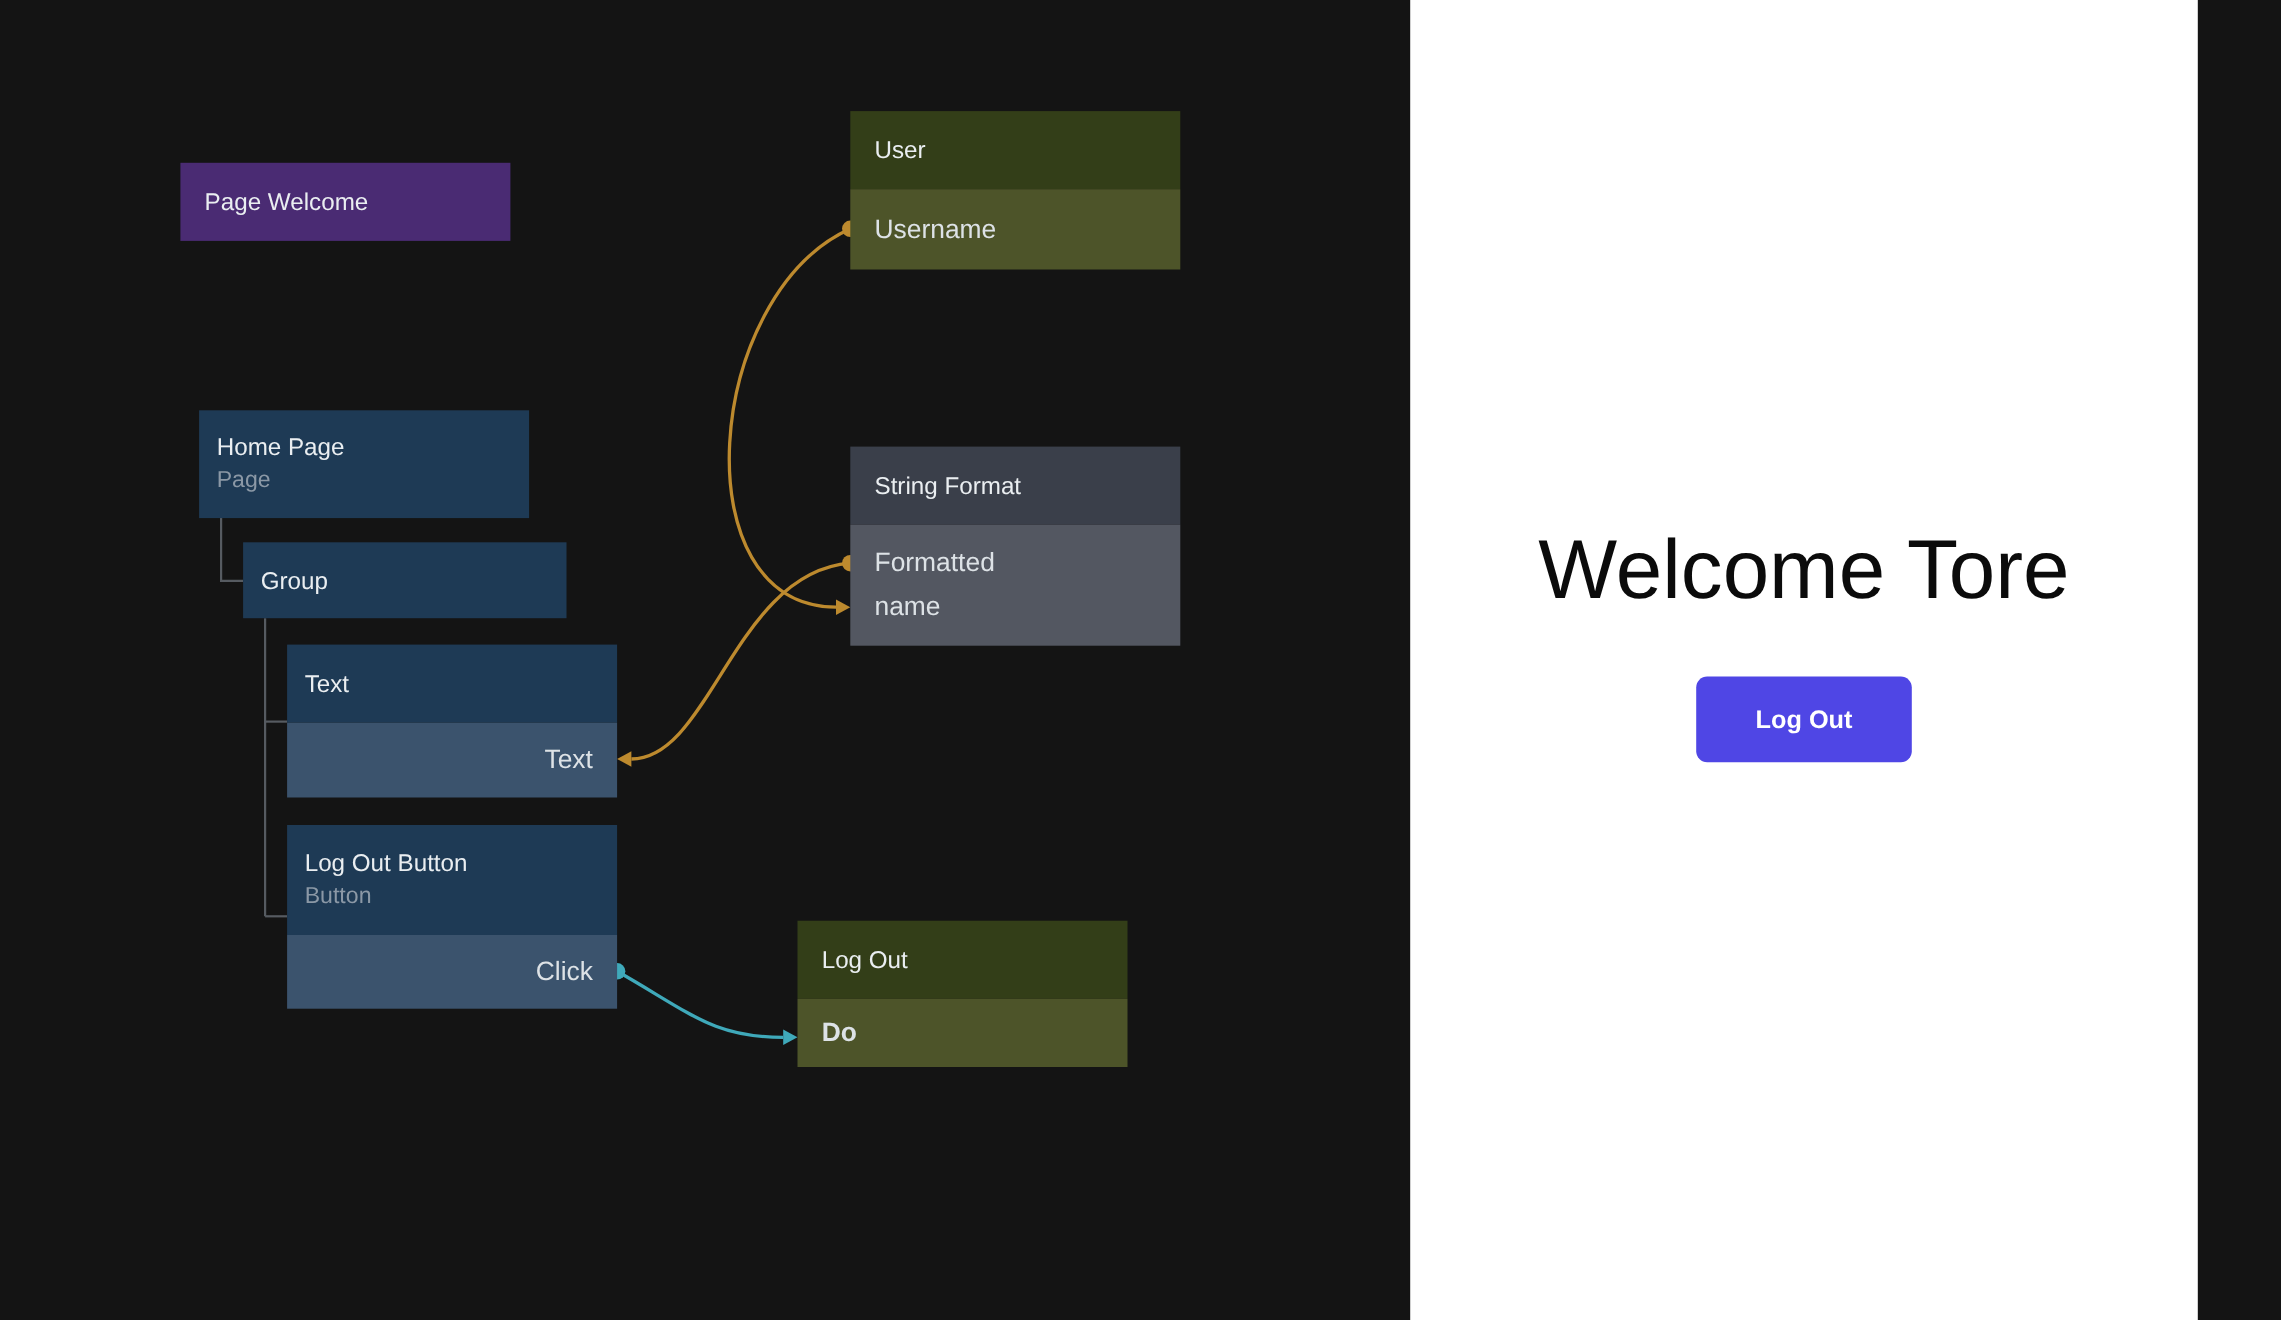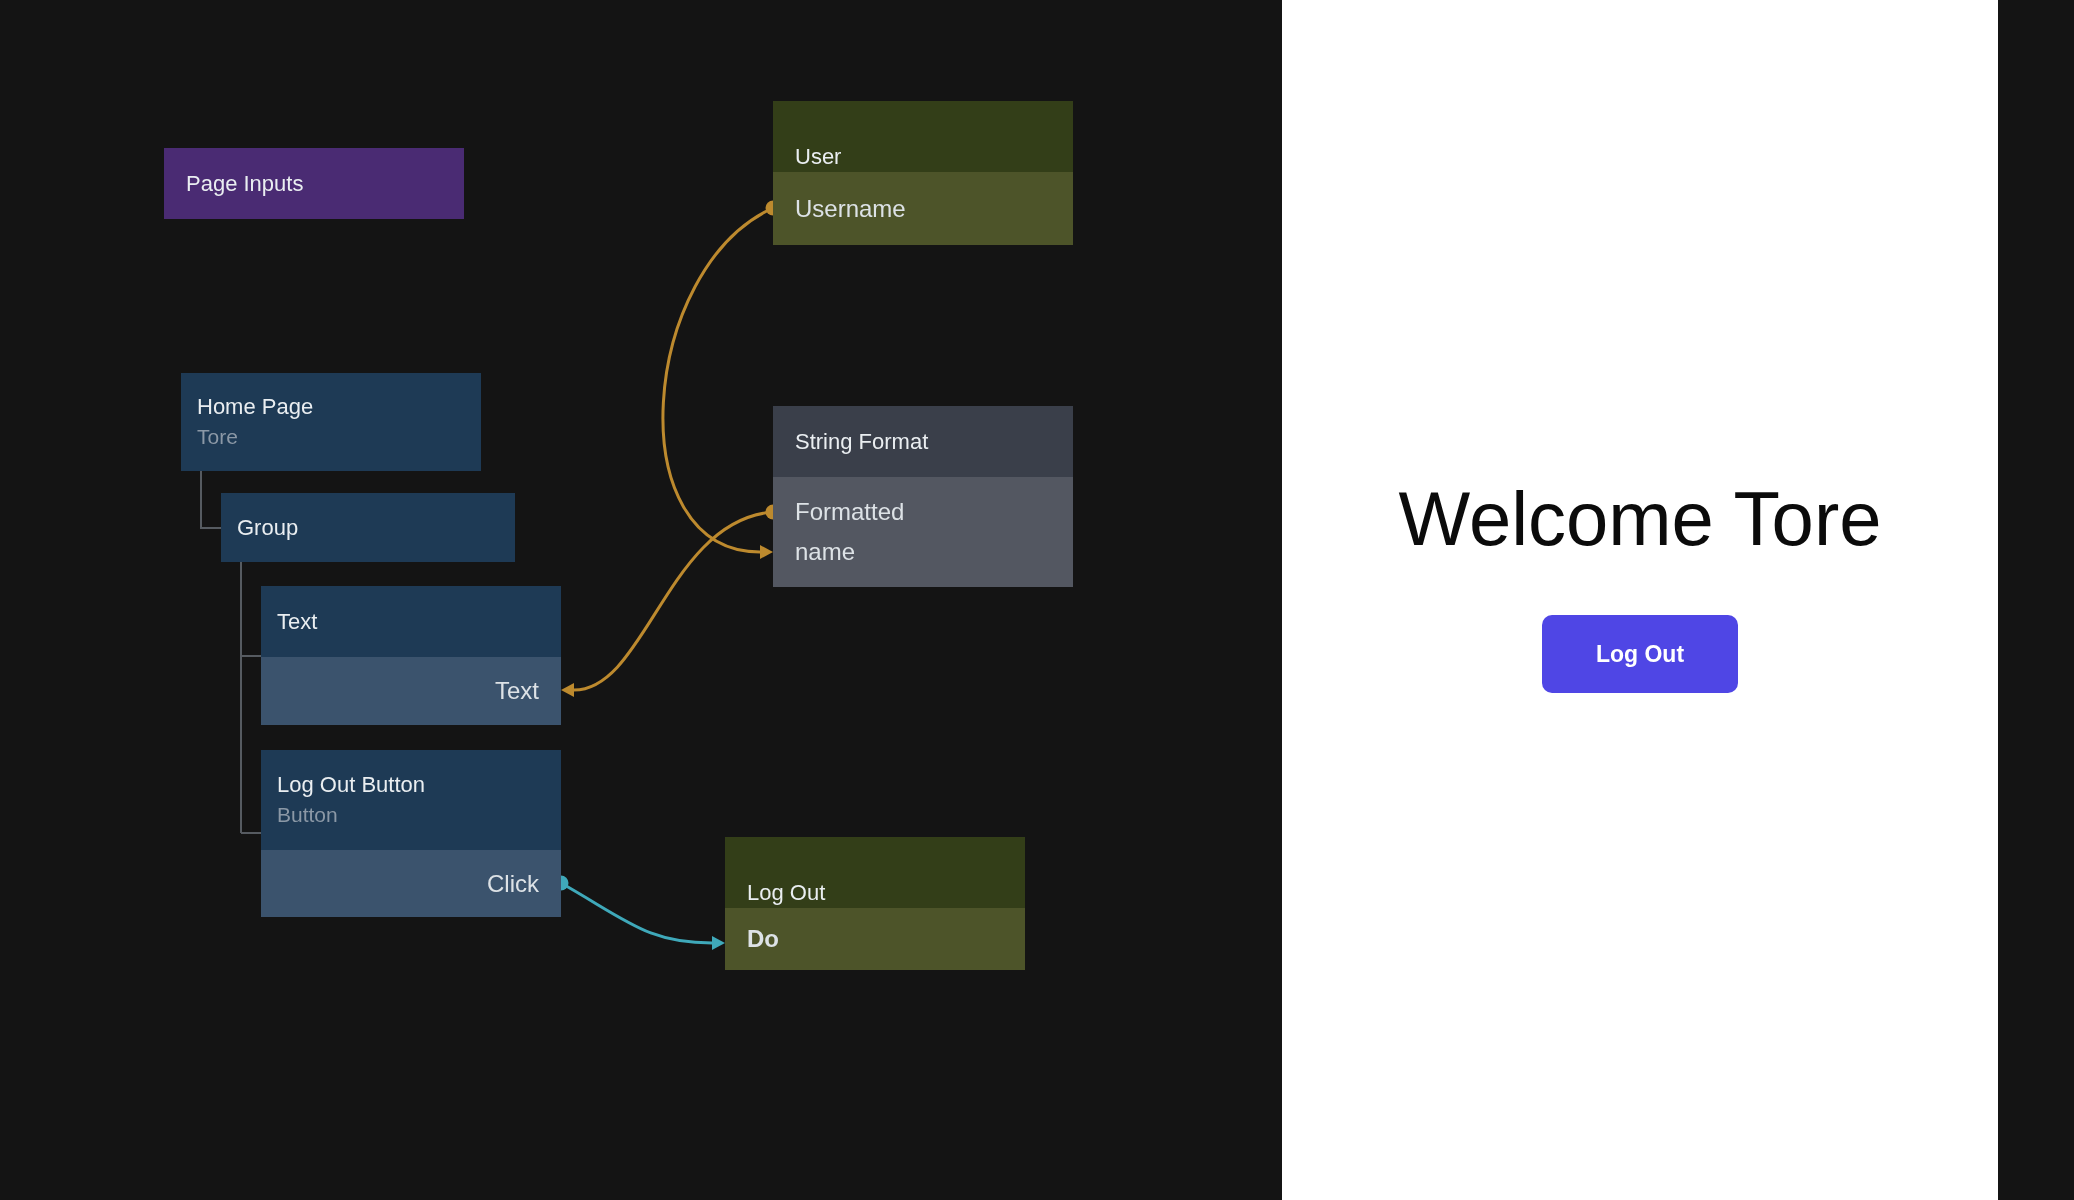--- a/index.html
+++ b/index.html
@@ -22,7 +22,7 @@
   .bg-purple      { background:#4a2b73; }
   .bg-navy        { background:#1e3a55;padding-left:16px; }
   .bg-navy-row    { background:#3b536d; }
-  .bg-olive-hdr   { background:#333e18;justify-content:flex-end; }
+  .bg-olive-hdr   { background:#333e18; }
   .bg-olive-row   { background:#4d5429; }
   .bg-slate-hdr   { background:#3a3f4a; }
   .bg-slate-row   { background:#535761; }

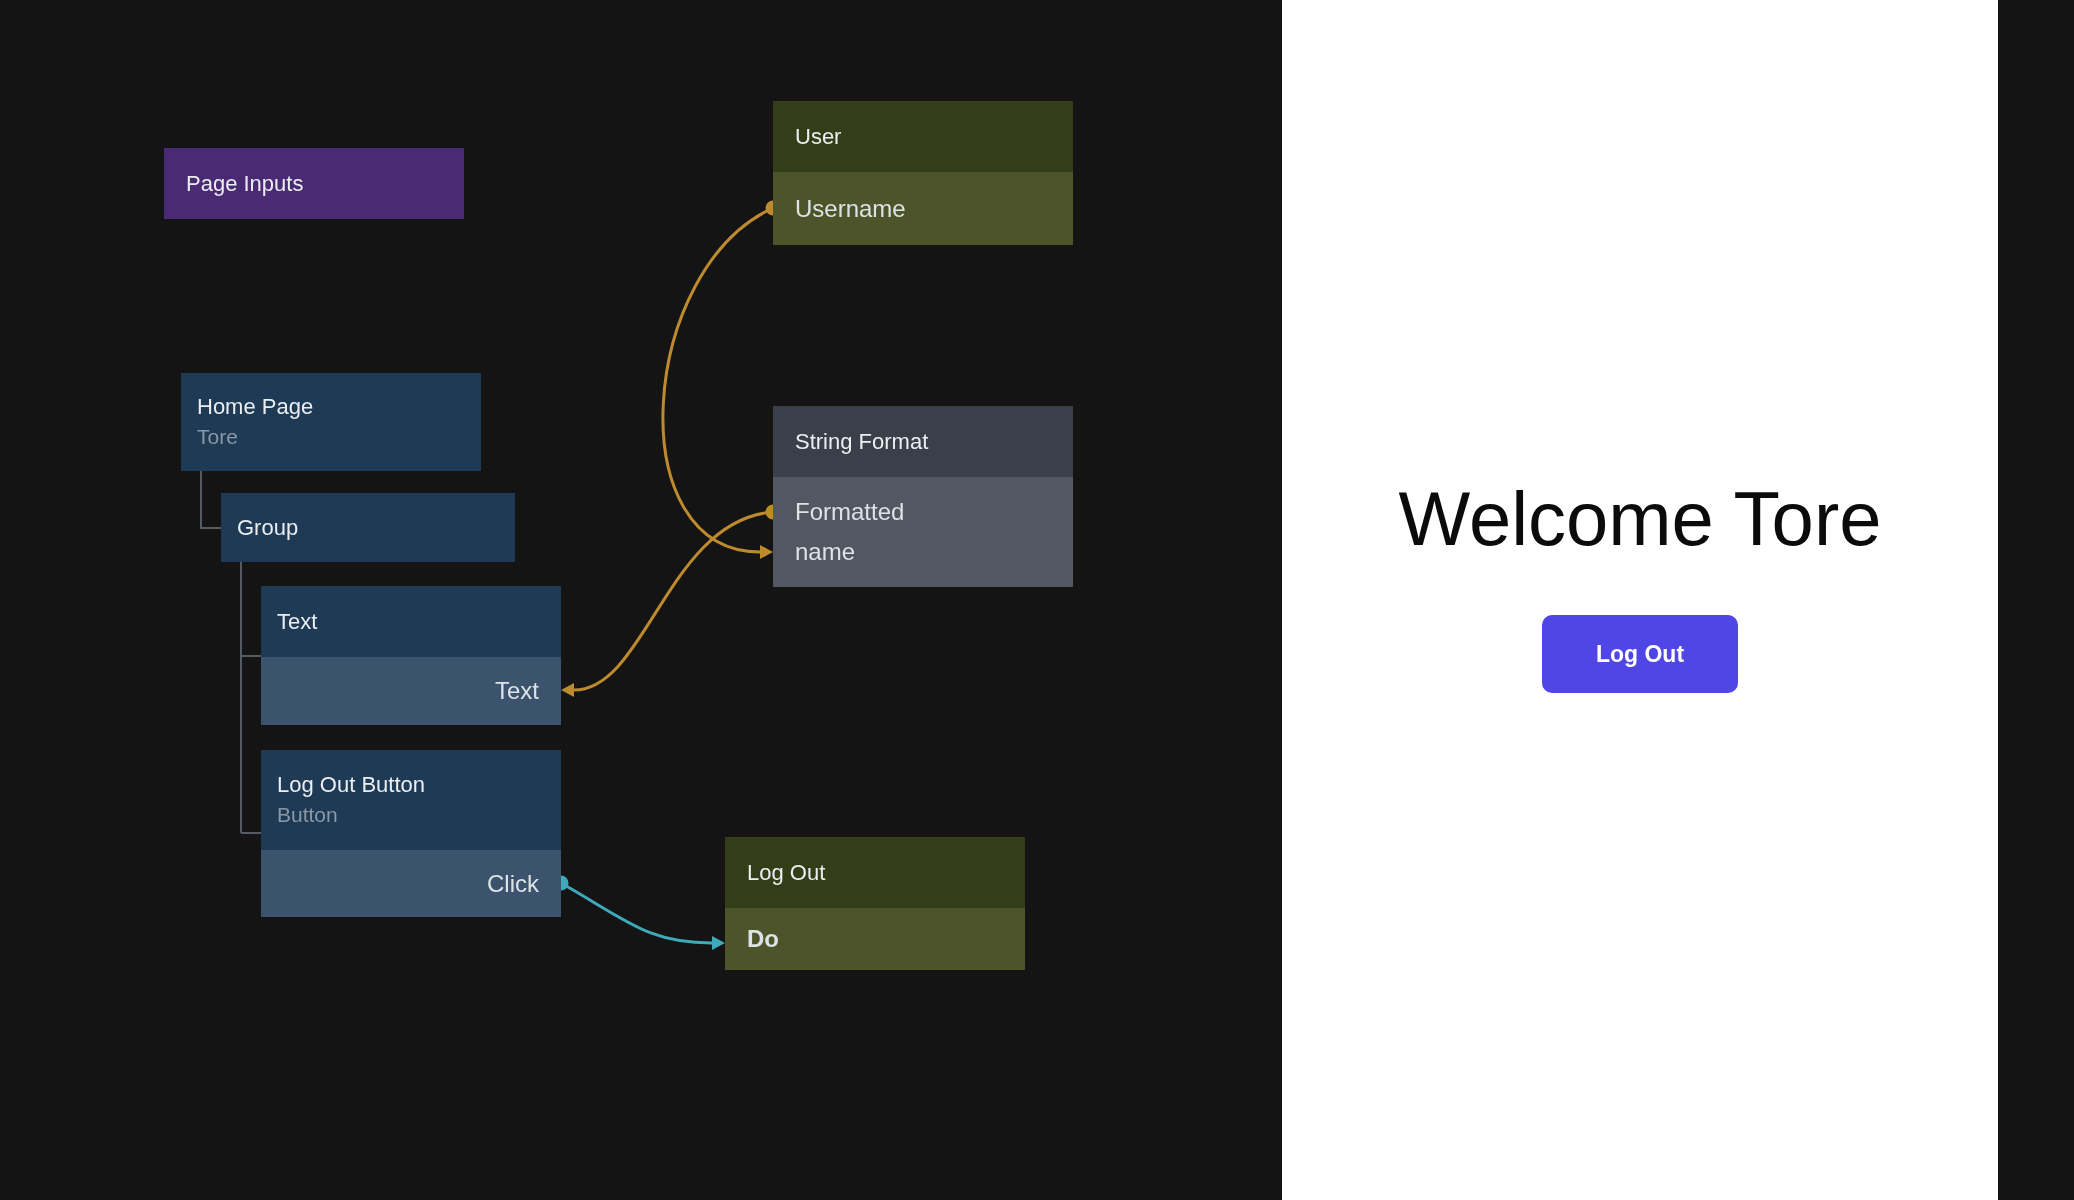--- a/index.html
+++ b/index.html
@@ -95,7 +95,7 @@
 
   <div class="node n-page-inputs">
     <div class="hdr bg-purple">
-      <span class="title">Page Inputs</span>
+      <span class="title">Page Welcome</span>
     </div>
   </div>
 

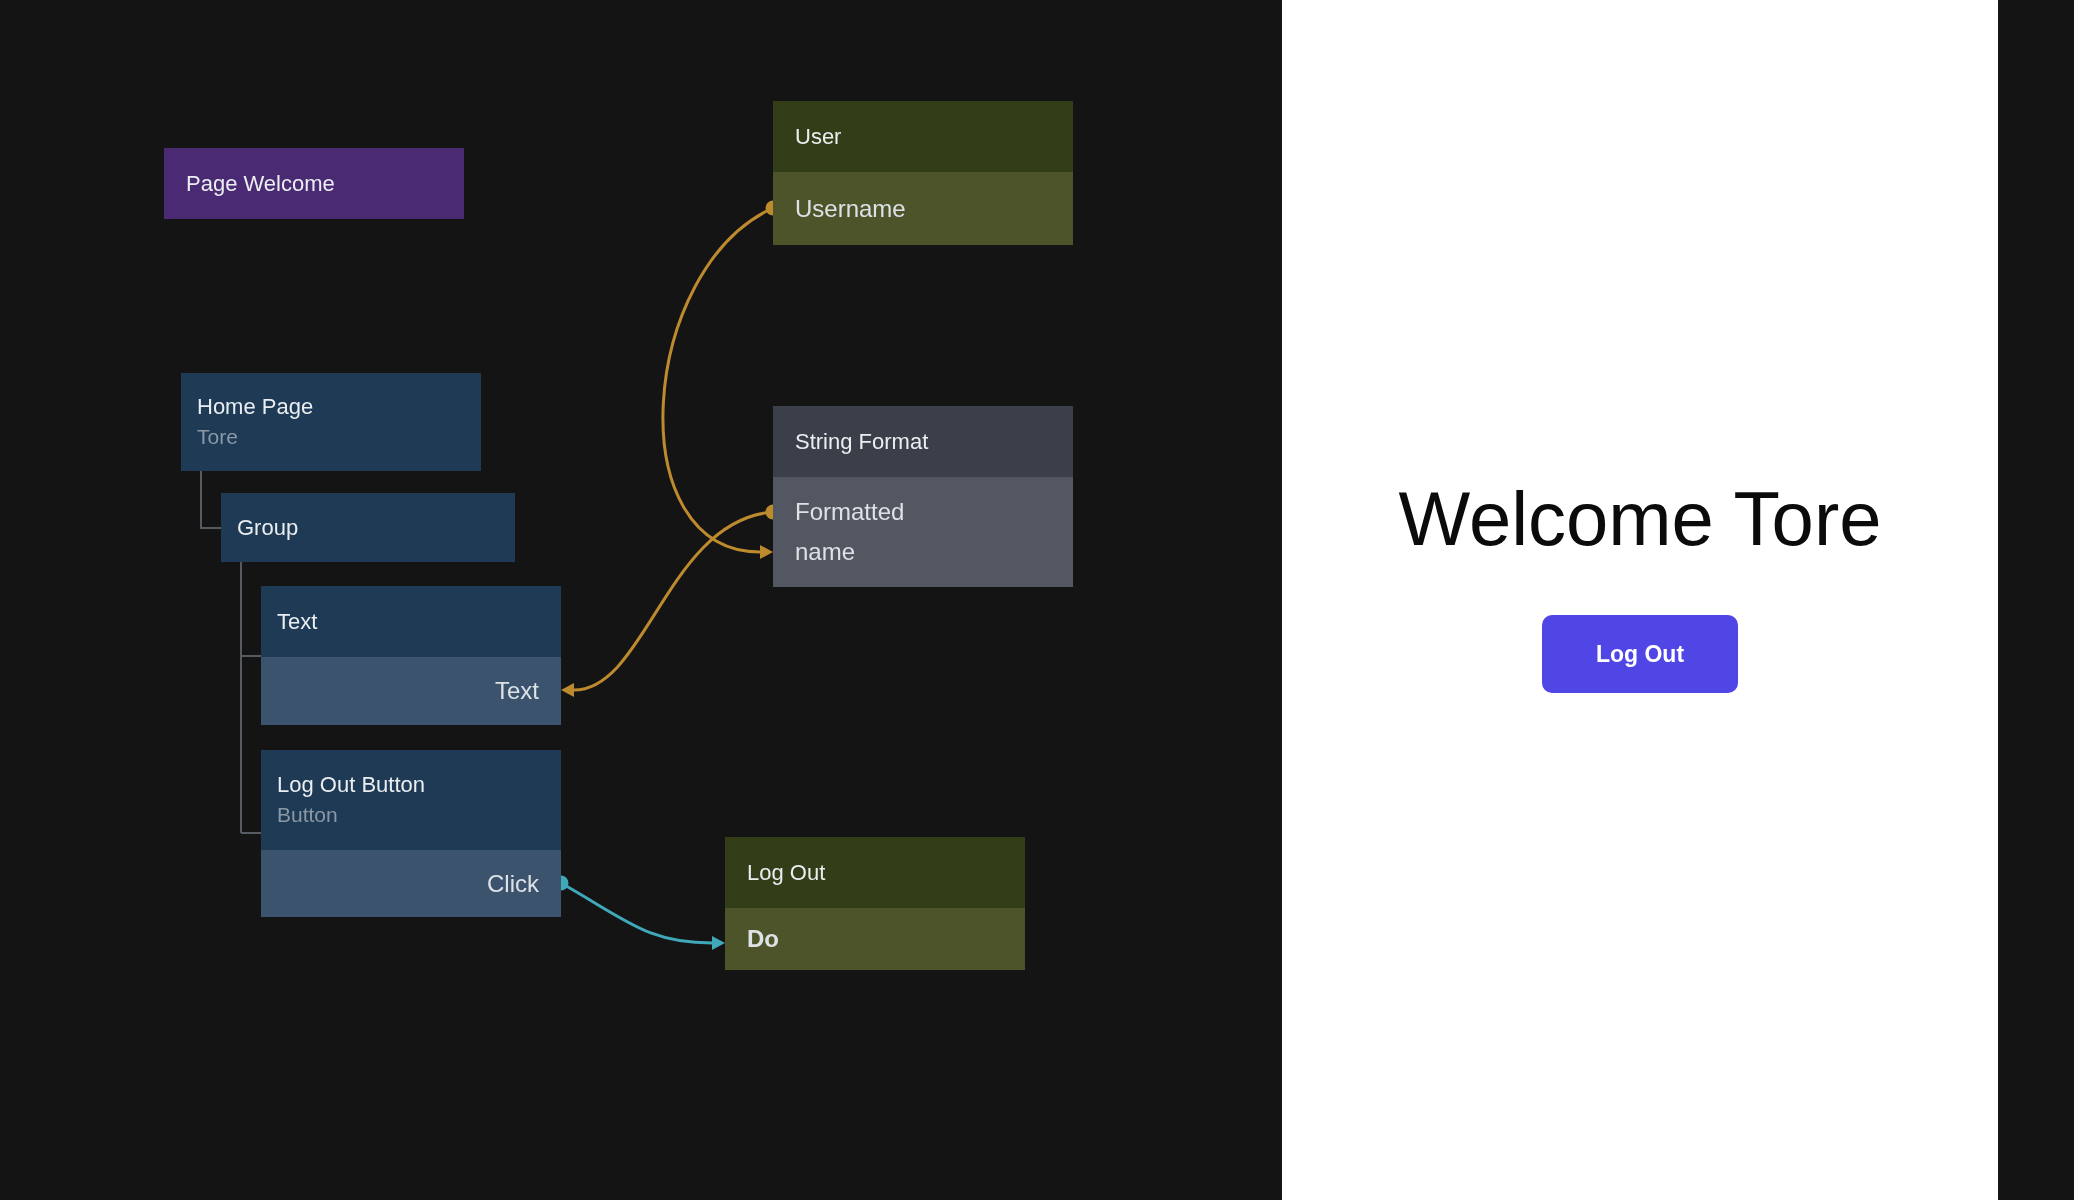--- a/index.html
+++ b/index.html
@@ -111,7 +111,7 @@
   <div class="node n-home">
     <div class="hdr bg-navy">
       <span class="title">Home Page</span>
-      <span class="subtitle">Tore</span>
+      <span class="subtitle">Page</span>
     </div>
   </div>
 

